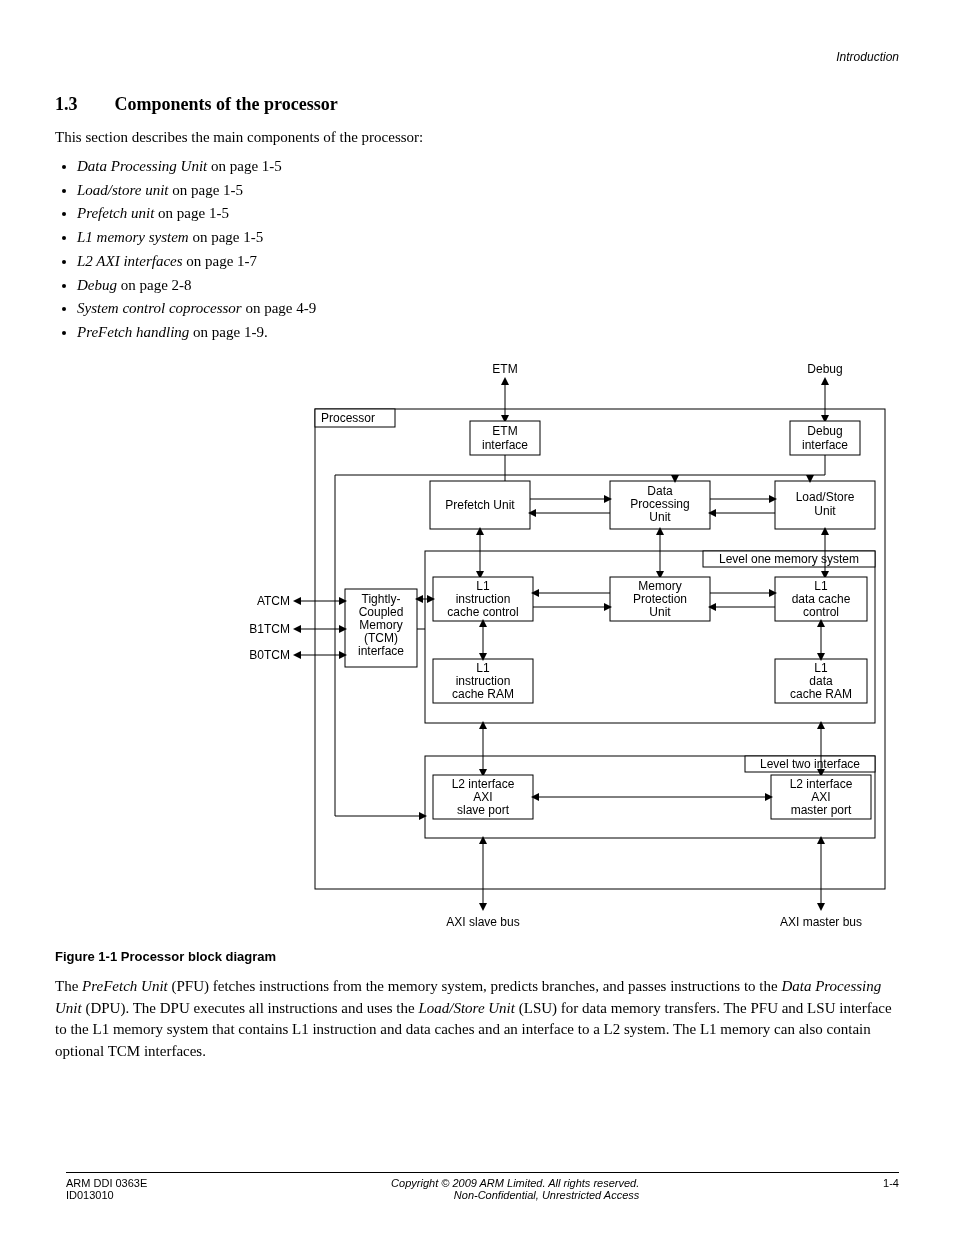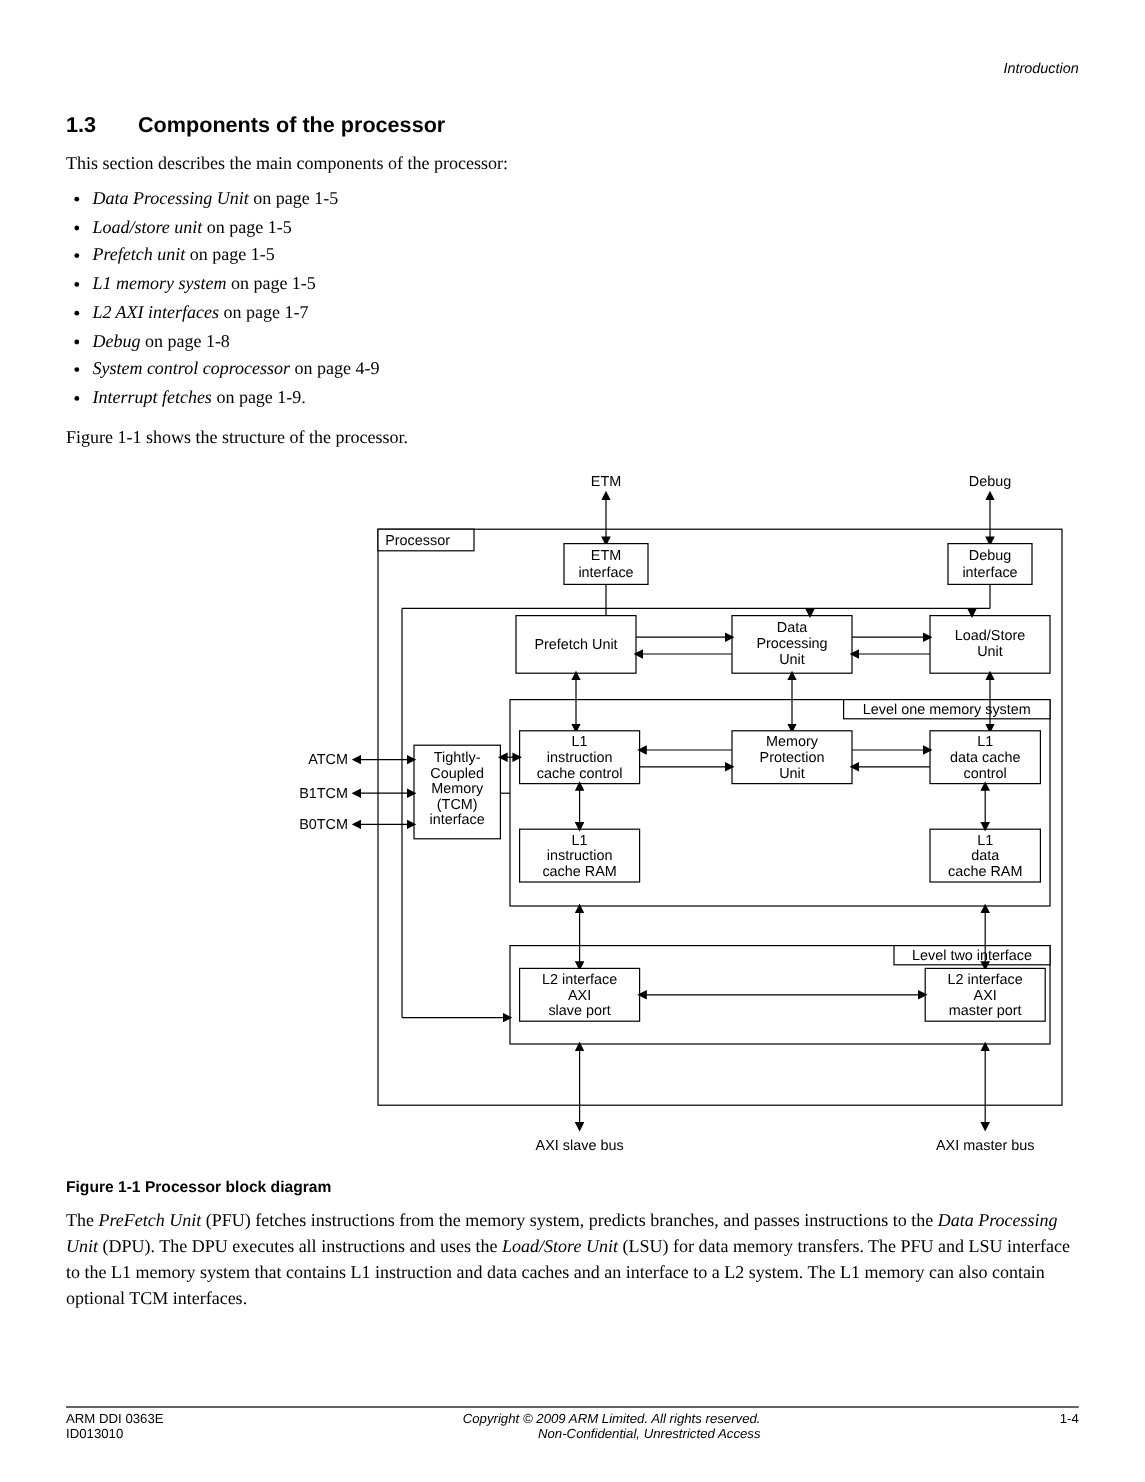--- a/index.html
+++ b/index.html
@@ -29,7 +29,7 @@
     margin-top: 44px;
   }
   .section-heading {
-    font-family: Liberation Sans, sans-serif;
+    font-family: Liberation Serif, serif;
     font-weight: bold;
     font-size: 18px;
   }

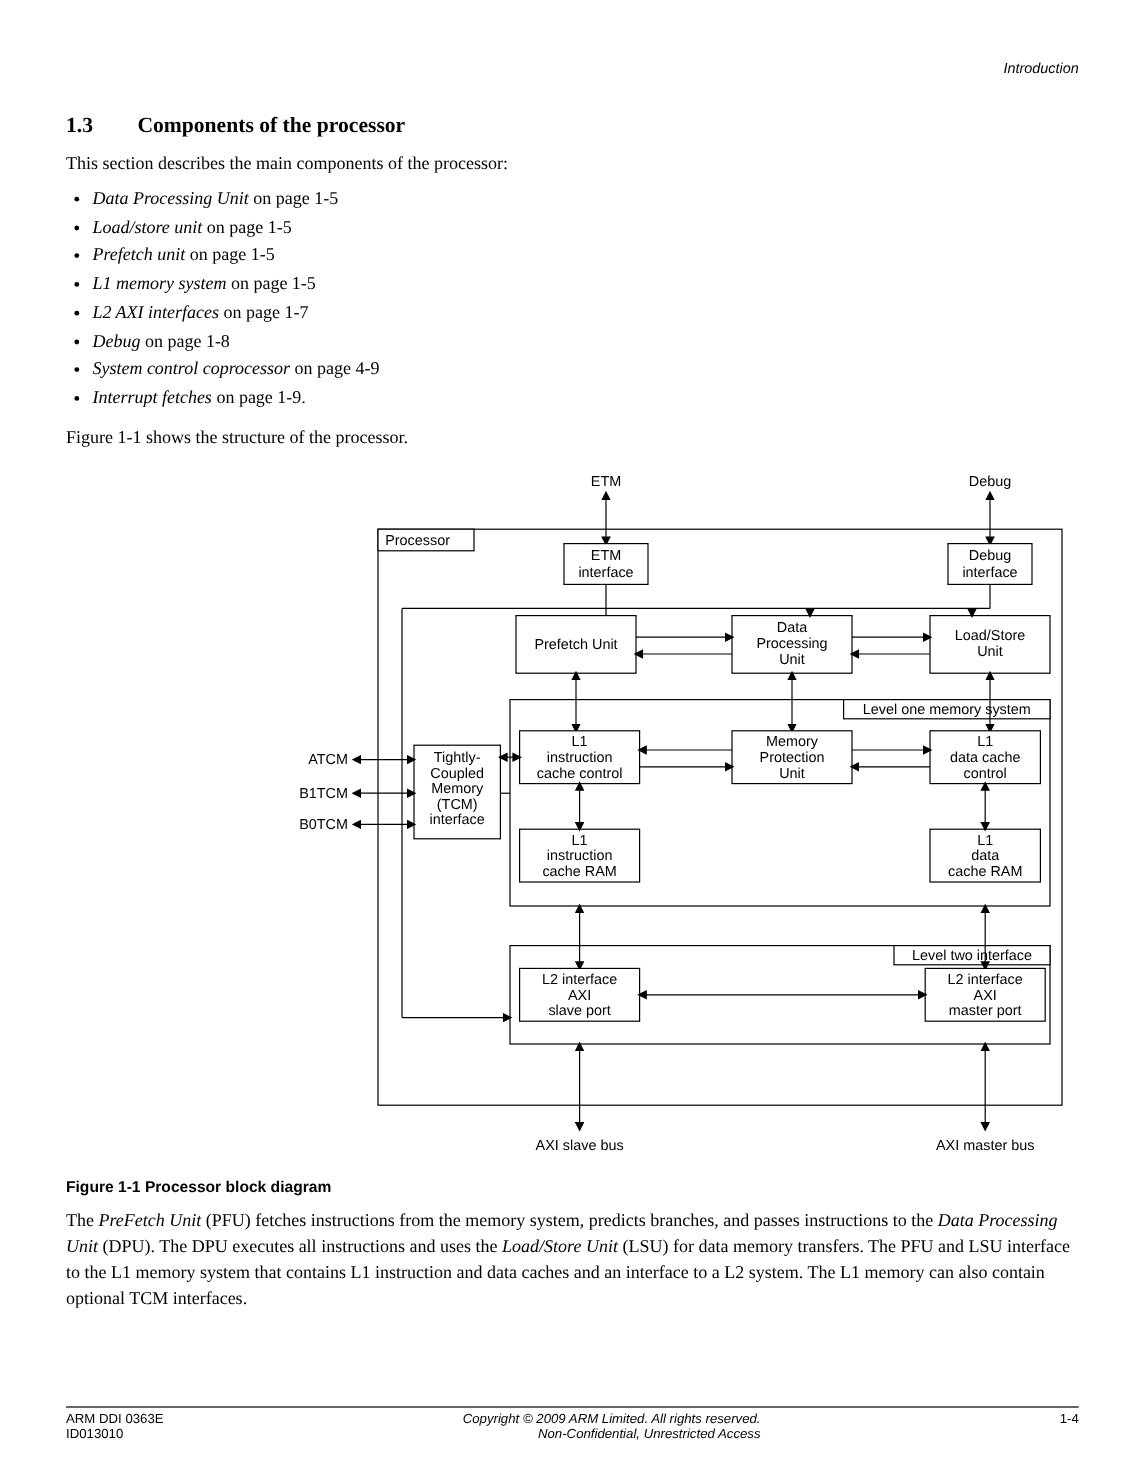--- a/index.html
+++ b/index.html
@@ -107,7 +107,7 @@
         <li><span class="it">Prefetch unit</span><span> on page 1-5</span></li>
         <li><span class="it">L1 memory system</span><span> on page 1-5</span></li>
         <li><span class="it">L2 AXI interfaces</span><span> on page 1-7</span></li>
-        <li><span class="it">Debug</span><span> on page 1-8</span></li>
+        <li><span class="it">Debug</span><span> on page 2-8</span></li>
         <li><span class="it">System control coprocessor</span><span> on page 4-9</span></li>
         <li><span class="it">Interrupt fetches</span><span> on page 1-9.</span></li>
       </ul>

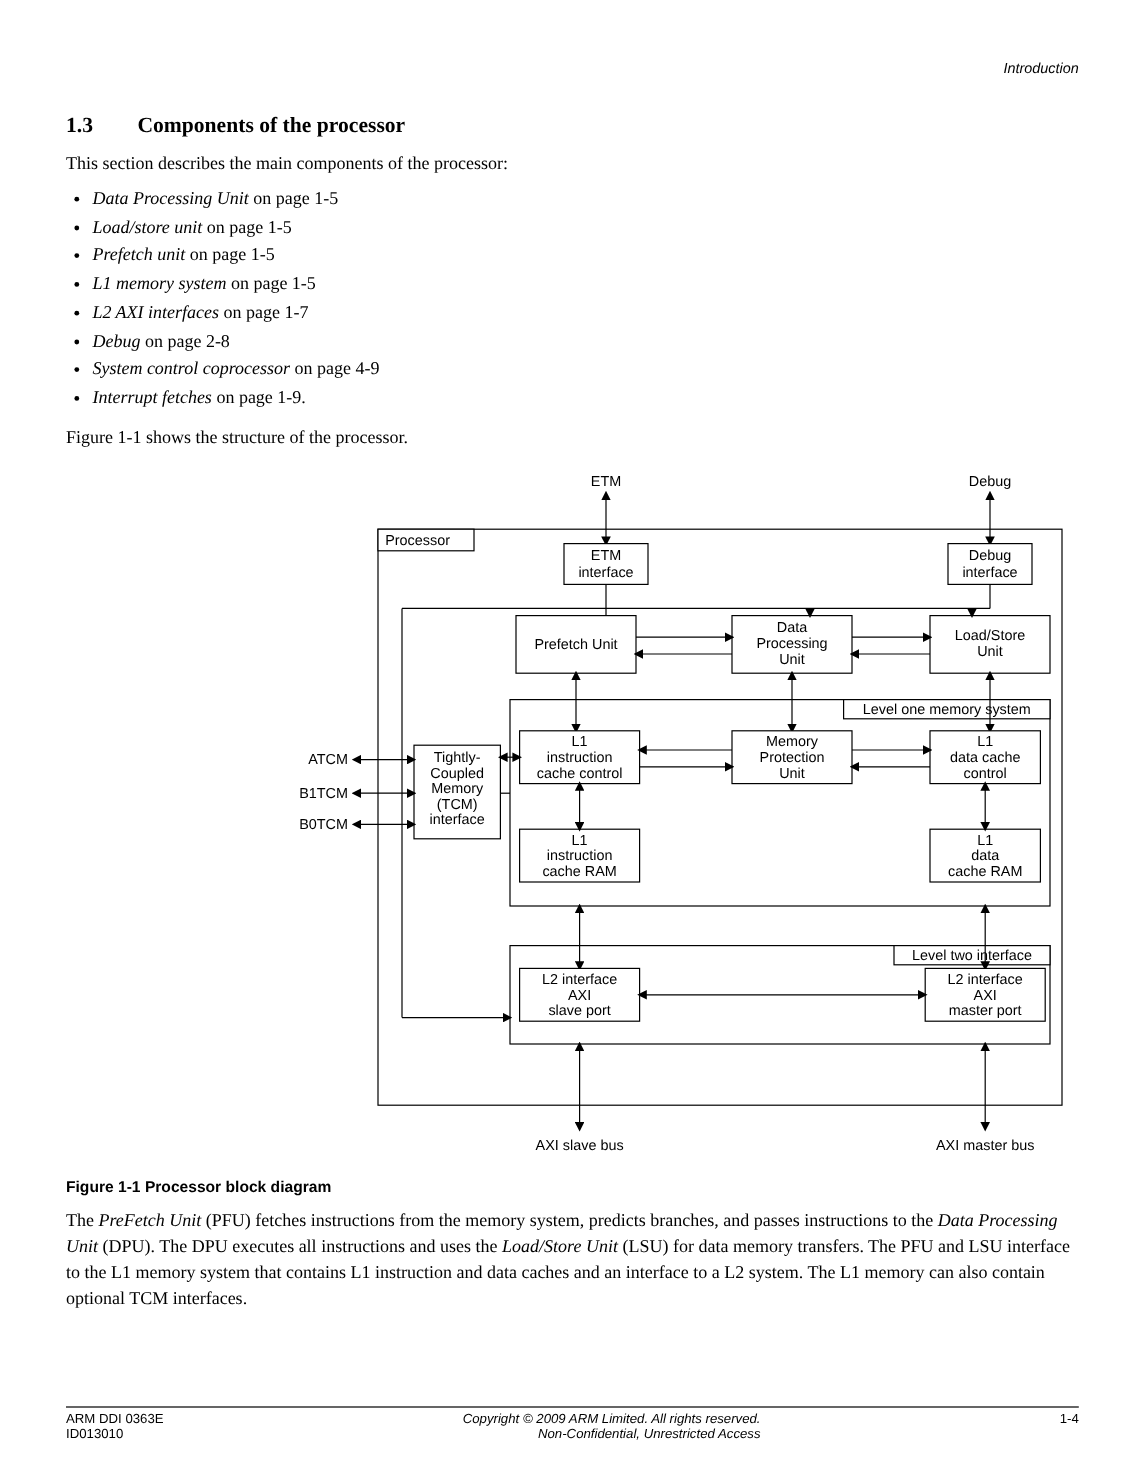--- a/index.html
+++ b/index.html
@@ -109,7 +109,7 @@
         <li><span class="it">L2 AXI interfaces</span><span> on page 1-7</span></li>
         <li><span class="it">Debug</span><span> on page 2-8</span></li>
         <li><span class="it">System control coprocessor</span><span> on page 4-9</span></li>
-        <li><span class="it">Interrupt fetches</span><span> on page 1-9.</span></li>
+        <li><span class="it">PreFetch handling</span><span> on page 1-9.</span></li>
       </ul>
 
       <p>Figure 1-1 shows the structure of the processor.</p>

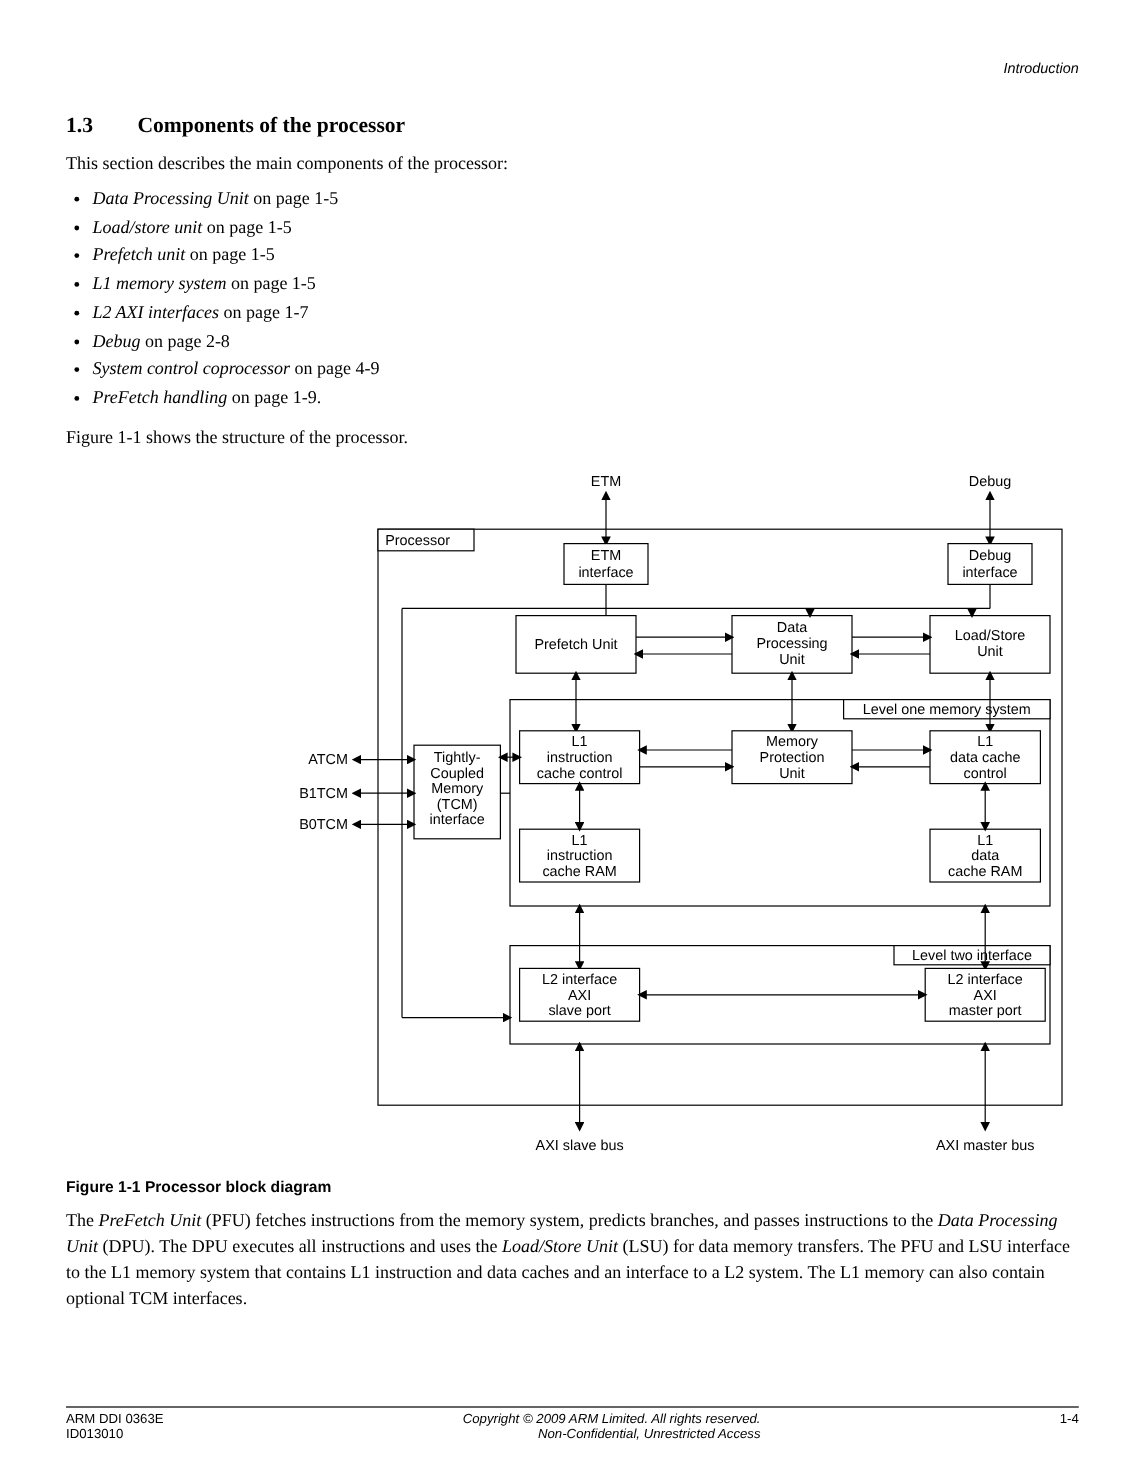--- a/index.html
+++ b/index.html
@@ -112,7 +112,6 @@
         <li><span class="it">PreFetch handling</span><span> on page 1-9.</span></li>
       </ul>
 
-      <p>Figure 1-1 shows the structure of the processor.</p>
     </div>
 
     <svg class="fig-svg" width="844" height="580" viewBox="0 0 844 580">

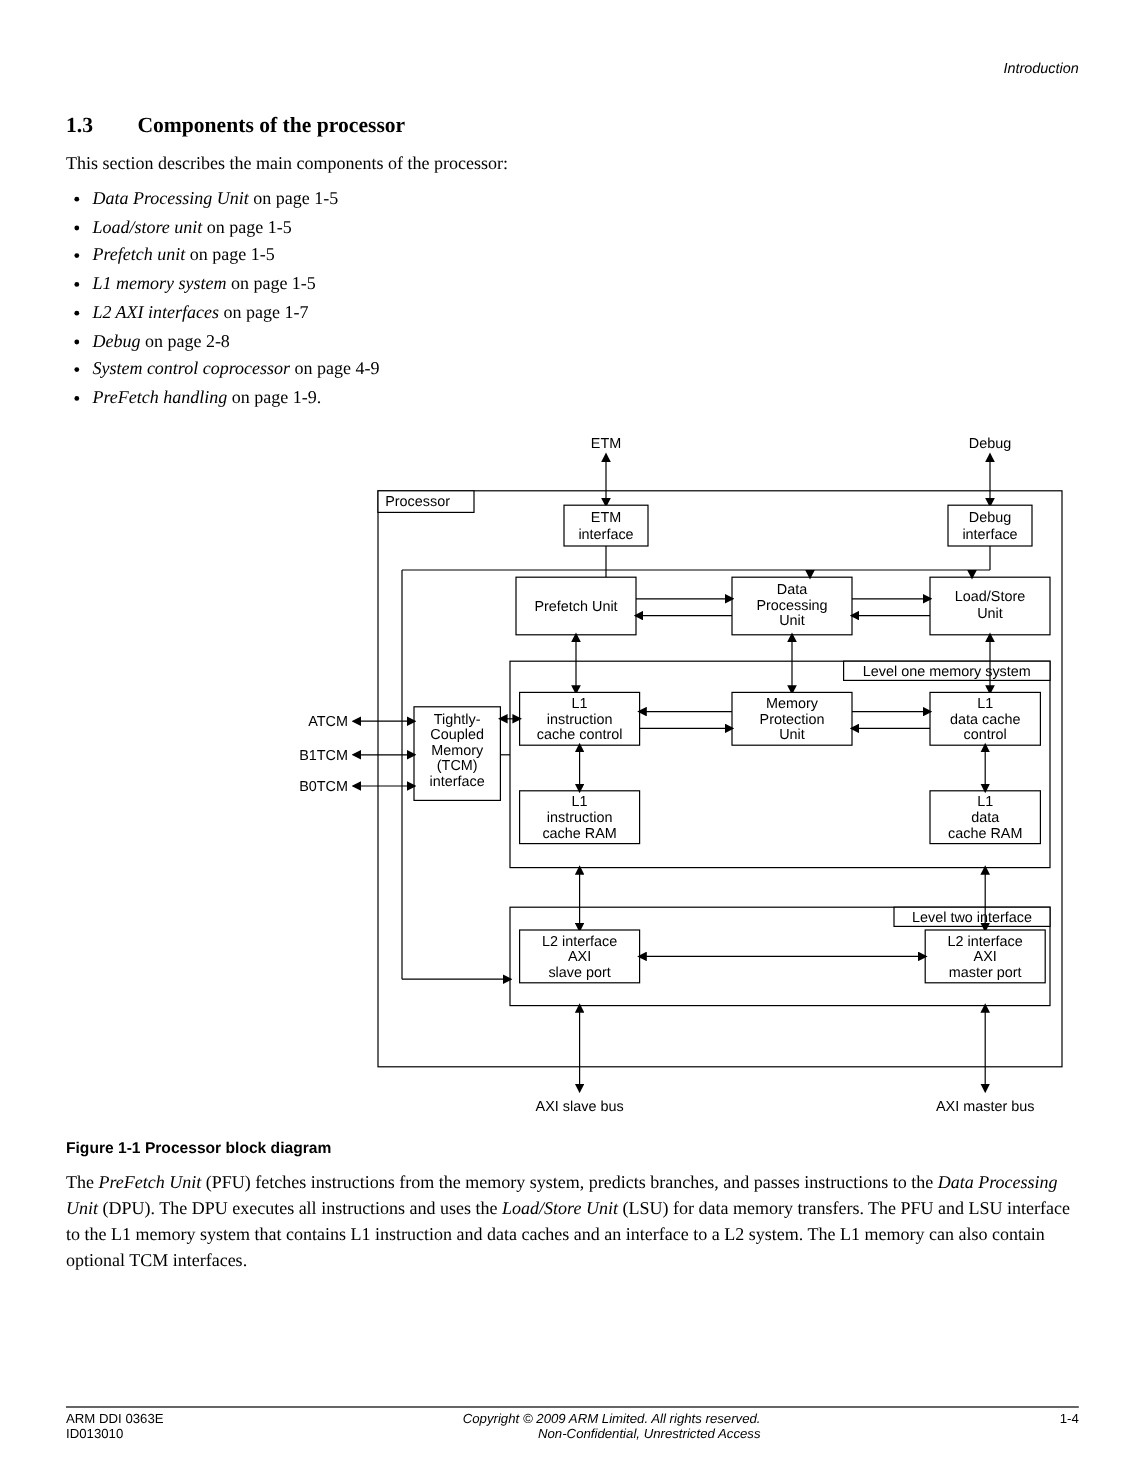--- a/index.html
+++ b/index.html
@@ -65,7 +65,7 @@
   .body-text .it { font-style: italic; }
   .footer {
     position: absolute;
-    left: 55px;
+    left: 66px;
     right: 55px;
     bottom: 34px;
     border-top: 1px solid #000;

